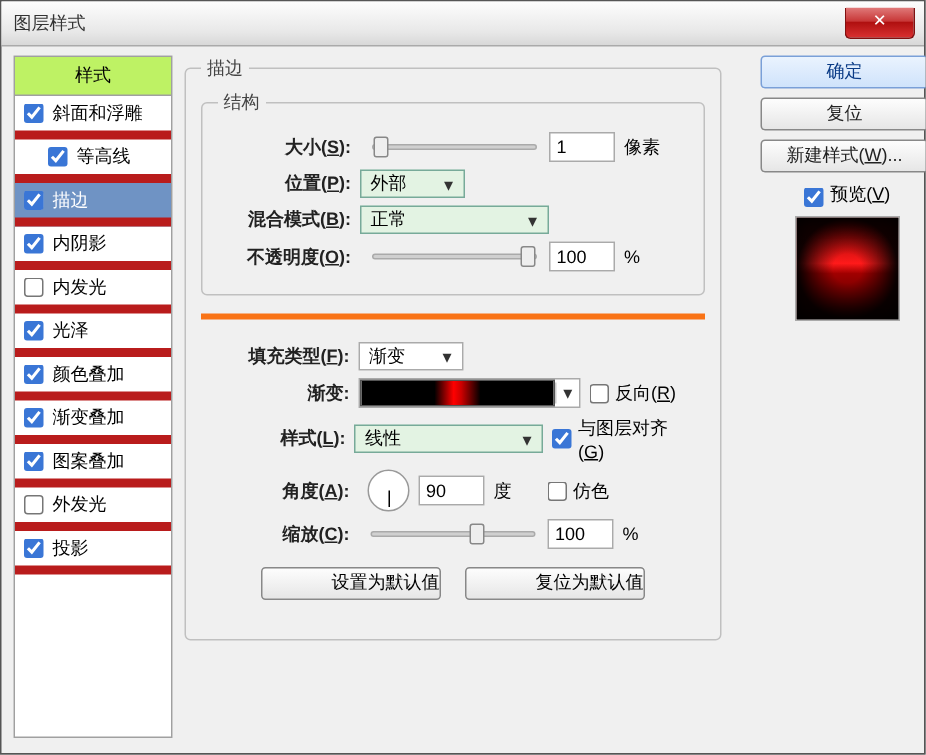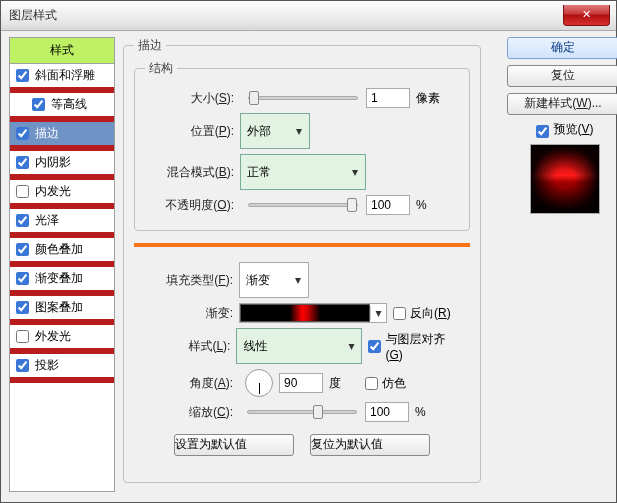--- a/index.html
+++ b/index.html
@@ -25,7 +25,7 @@
 fieldset { border: 1px solid #c0c0c0; border-radius: 4px; margin: 0 0 6px 0; padding: 6px 10px 10px 10px; }
 legend { padding: 0 4px; color: #444; }
 .row { display: flex; align-items: center; margin: 5px 0; }
-.lbl { width: 95px; text-align: right; padding-right: 6px; color: #222; }
+.lbl { width: 95px; text-align: right; padding-right: 6px; color: #222; font-weight: bold; }
 .u { text-decoration: underline; }
 .combo { display: inline-flex; align-items: center; border: 1px solid #7a9; background: #e3f3e3; height: 36px; padding: 0 2px 0 6px; }
 .combo.plain { background: #fff; border: 1px solid #aaa; }

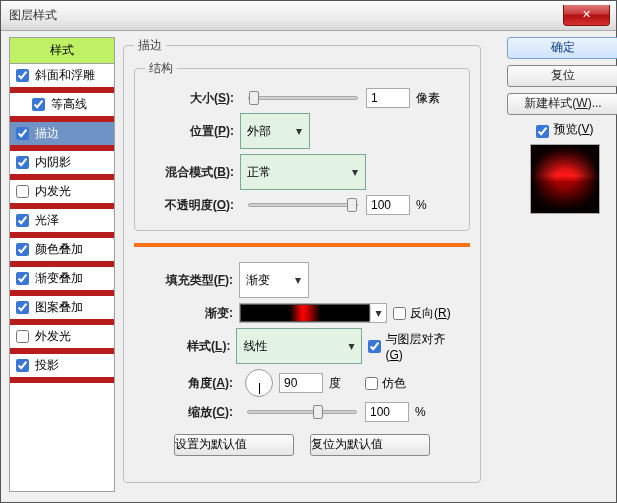--- a/index.html
+++ b/index.html
@@ -27,7 +27,7 @@
 .row { display: flex; align-items: center; margin: 5px 0; }
 .lbl { width: 95px; text-align: right; padding-right: 6px; color: #222; font-weight: bold; }
 .u { text-decoration: underline; }
-.combo { display: inline-flex; align-items: center; border: 1px solid #7a9; background: #e3f3e3; height: 36px; padding: 0 2px 0 6px; }
+.combo { display: inline-flex; align-items: center; border: 1px solid #7a9; background: #e3f3e3; height: 19px; padding: 0 2px 0 6px; }
 .combo.plain { background: #fff; border: 1px solid #aaa; }
 .combo-txt { min-width: 44px; }
 .combo-arrow { width: 16px; text-align: center; color: #333; }

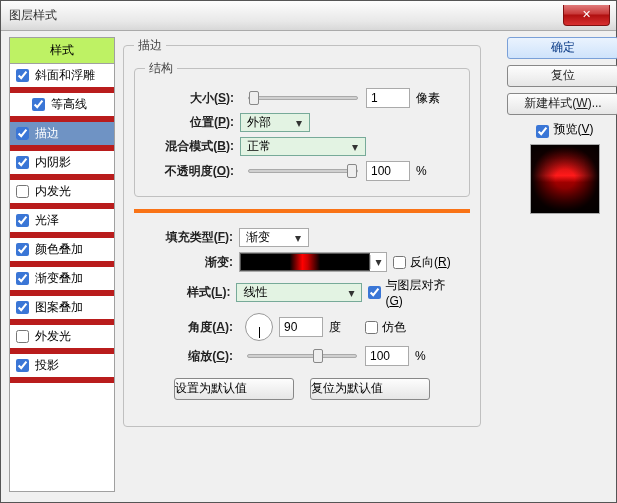--- a/index.html
+++ b/index.html
@@ -45,7 +45,7 @@
 .angle-dial { width:28px; height:28px; border:1px solid #999; border-radius:50%; background:#fff; display:inline-block; position:relative; margin:0 6px;}
 .angle-dial::after{content:""; position:absolute; left:50%; top:50%; width:1px; height:11px; background:#000; transform-origin: top; transform: rotate(0deg);}
 .btn-row { display:flex; justify-content:center; gap:16px; margin-top:12px;}
-.pbtn { min-width: 120px; height: 22px; border:1px solid #888; border-radius:3px; background: linear-gradient(to bottom,#fdfdfd,#e6e6e6); cursor:pointer; text-align:left; line-height:19px;}
+.pbtn { min-width: 120px; height: 22px; border:1px solid #888; border-radius:3px; background: linear-gradient(to bottom,#fdfdfd,#e6e6e6); cursor:pointer; text-align:right; line-height:19px;}
 
 
 .right { position:absolute; left:506px; top:6px; width:116px; }

